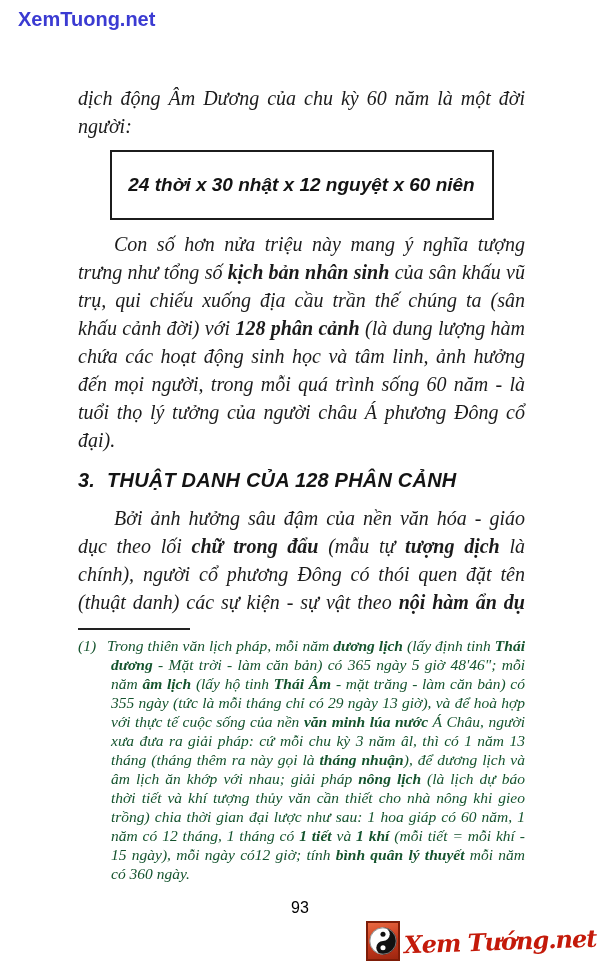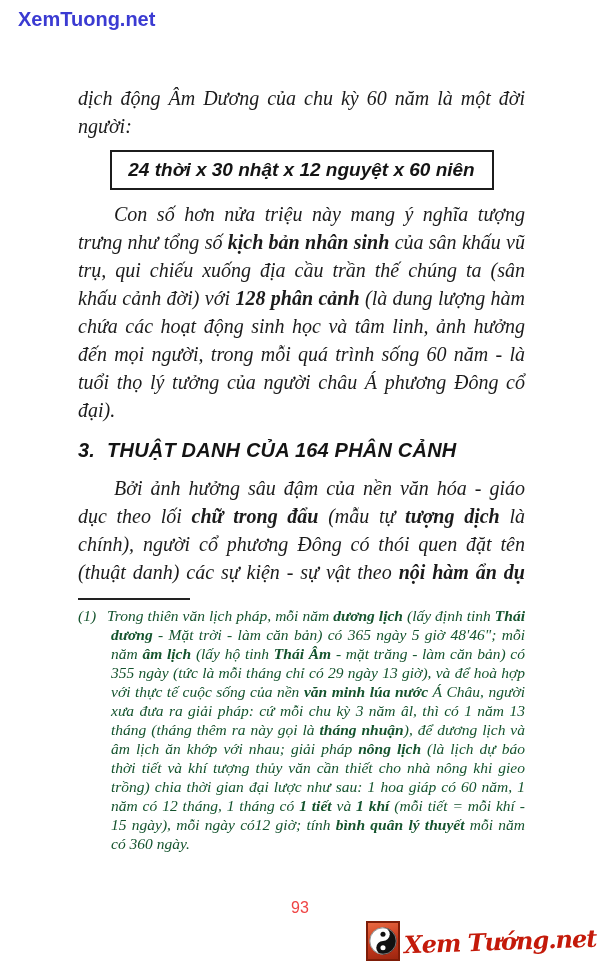--- a/index.html
+++ b/index.html
@@ -22,7 +22,7 @@
   .justify-last{text-align-last:justify;}
   .formula-box{
     margin:10px auto 0 auto;width:368px;border:2px solid #1c1c1c;
-    padding:4px 6px;text-align:center;
+    padding:19px 6px;text-align:center;
     font-family:"Liberation Sans",sans-serif;font-weight:bold;
     font-size:19px;line-height:28px;color:#141414;
   }

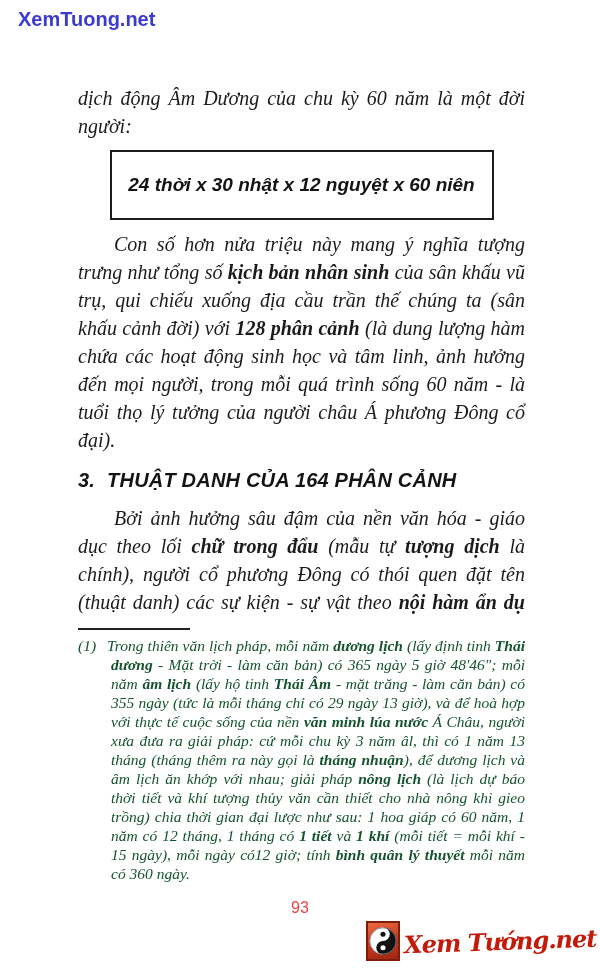--- a/index.html
+++ b/index.html
@@ -77,7 +77,7 @@
 
   <p class="body indent para2"><span>Con số hơn nửa triệu này mang ý nghĩa tượng trưng như tổng số </span><b>kịch bản nhân sinh</b><span> của sân khấu vũ trụ, qui chiếu xuống địa cầu trần thế chúng ta (sân khấu cảnh đời) với </span><b>128 phân cảnh</b><span> (là dung lượng hàm chứa các hoạt động sinh học và tâm linh, ảnh hưởng đến mọi người, trong mỗi quá trình sống 60 năm - là tuổi thọ lý tưởng của người châu Á phương Đông cổ đại).</span></p>
 
-  <h2 class="heading"><span class="hnum">3.</span><span>THUẬT DANH CỦA 164 PHÂN CẢNH</span></h2>
+  <h2 class="heading"><span class="hnum">3.</span><span>THUẬT DANH CỦA 128 PHÂN CẢNH</span></h2>
 
   <p class="body indent para3 justify-last"><span>Bởi ảnh hưởng sâu đậm của nền văn hóa - giáo dục theo lối </span><b>chữ trong đẩu</b><span> (mẫu tự </span><b>tượng dịch</b><span> là chính), người cổ phương Đông có thói quen đặt tên (thuật danh) các sự kiện - sự vật theo </span><b>nội hàm ẩn dụ</b></p>
 

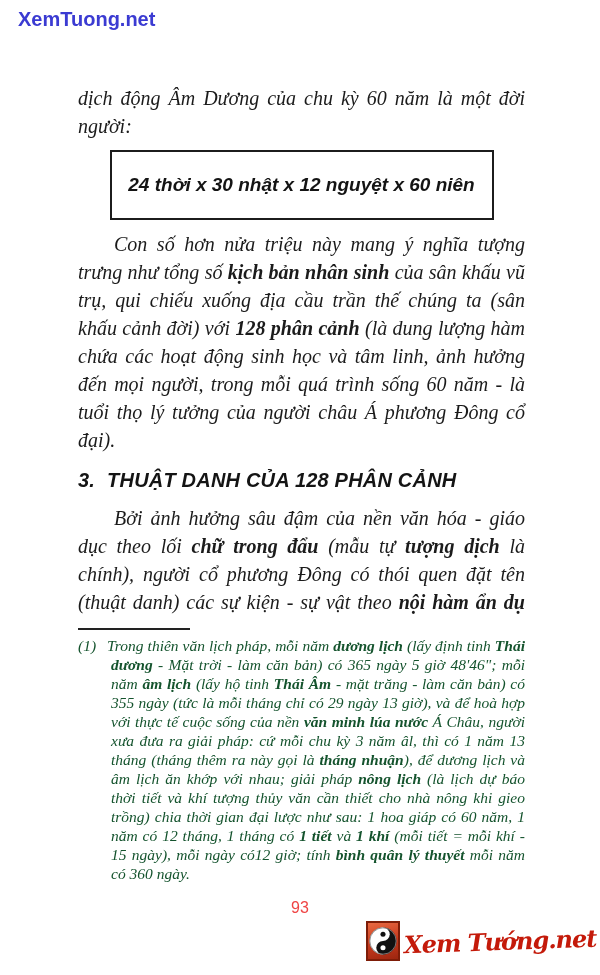--- a/index.html
+++ b/index.html
@@ -45,7 +45,7 @@
   .fn-marker{margin-right:11px;}
   .pageno{
     position:absolute;top:899px;left:0;right:0;text-align:center;
-    font-family:"Liberation Sans",sans-serif;font-size:16px;color:#ef4444;
+    font-family:"Liberation Sans",sans-serif;font-size:16px;color:#000000;
   }
   .logo{
     position:absolute;top:921px;right:4px;display:flex;align-items:center;gap:4px;

